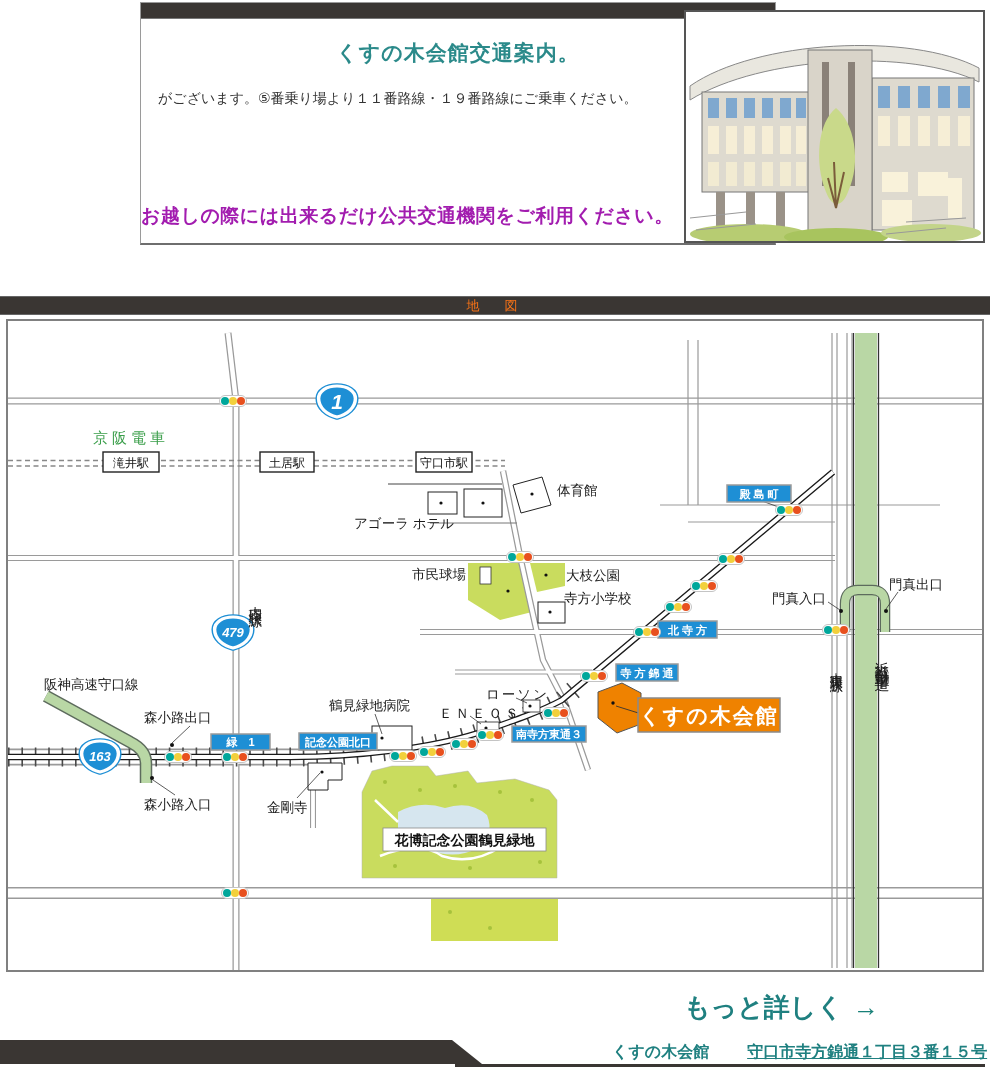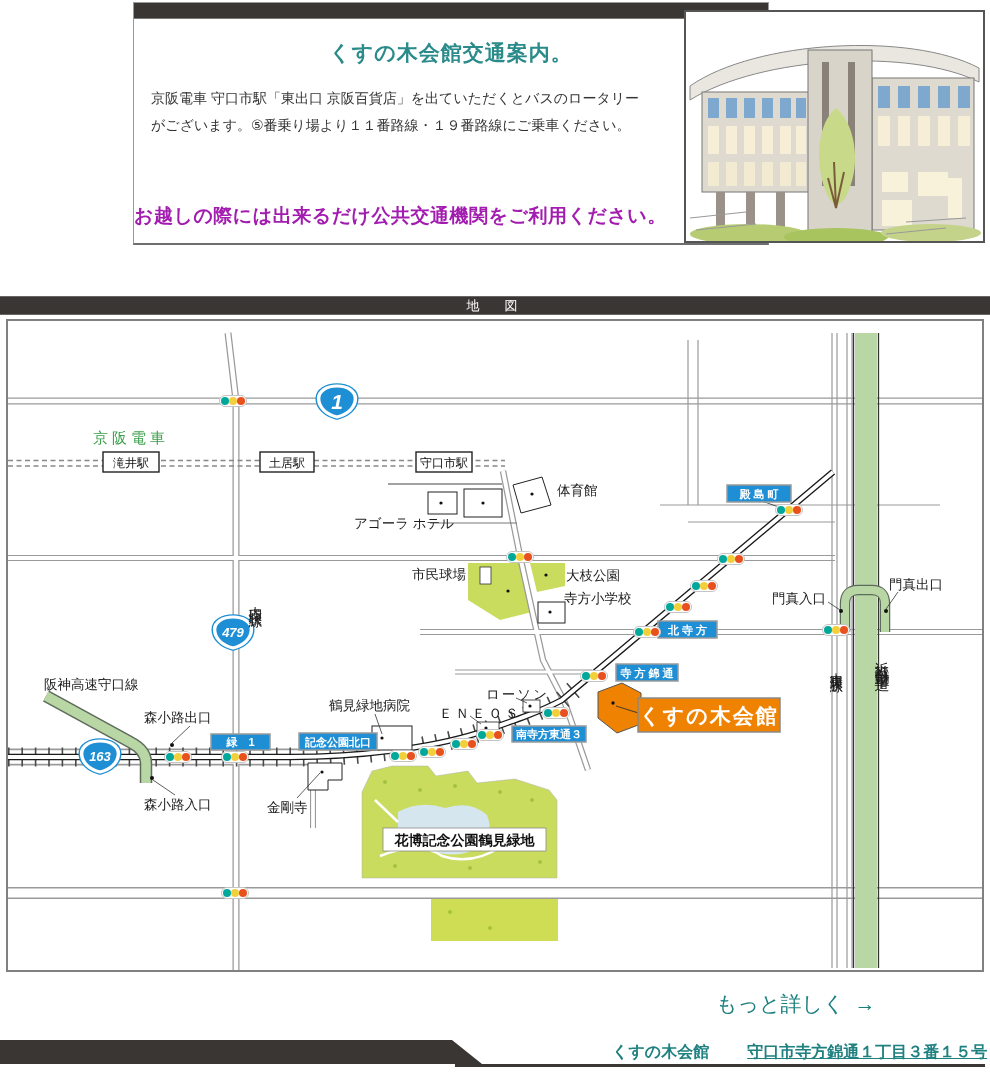--- a/index.html
+++ b/index.html
@@ -6,7 +6,7 @@
   .page{position:relative;width:990px;height:1076px;background:#fff;overflow:hidden;
         font-family:"Liberation Sans","DejaVu Sans",sans-serif;}
   
-  .header-box{position:absolute;left:133px;top:2px;width:636px;height:243px;
+  .header-box{position:absolute;left:140px;top:2px;width:636px;height:243px;
     border:1px solid #9a9a9a;border-bottom:2px solid #6e6e6e;background:#fff;box-sizing:border-box;}
   .header-topbar{position:absolute;left:0;top:0;width:100%;height:15px;background:#3a3633;border-bottom:1px solid #777;}
   .header-title{position:absolute;left:0;top:36px;width:100%;text-align:center;margin:0;

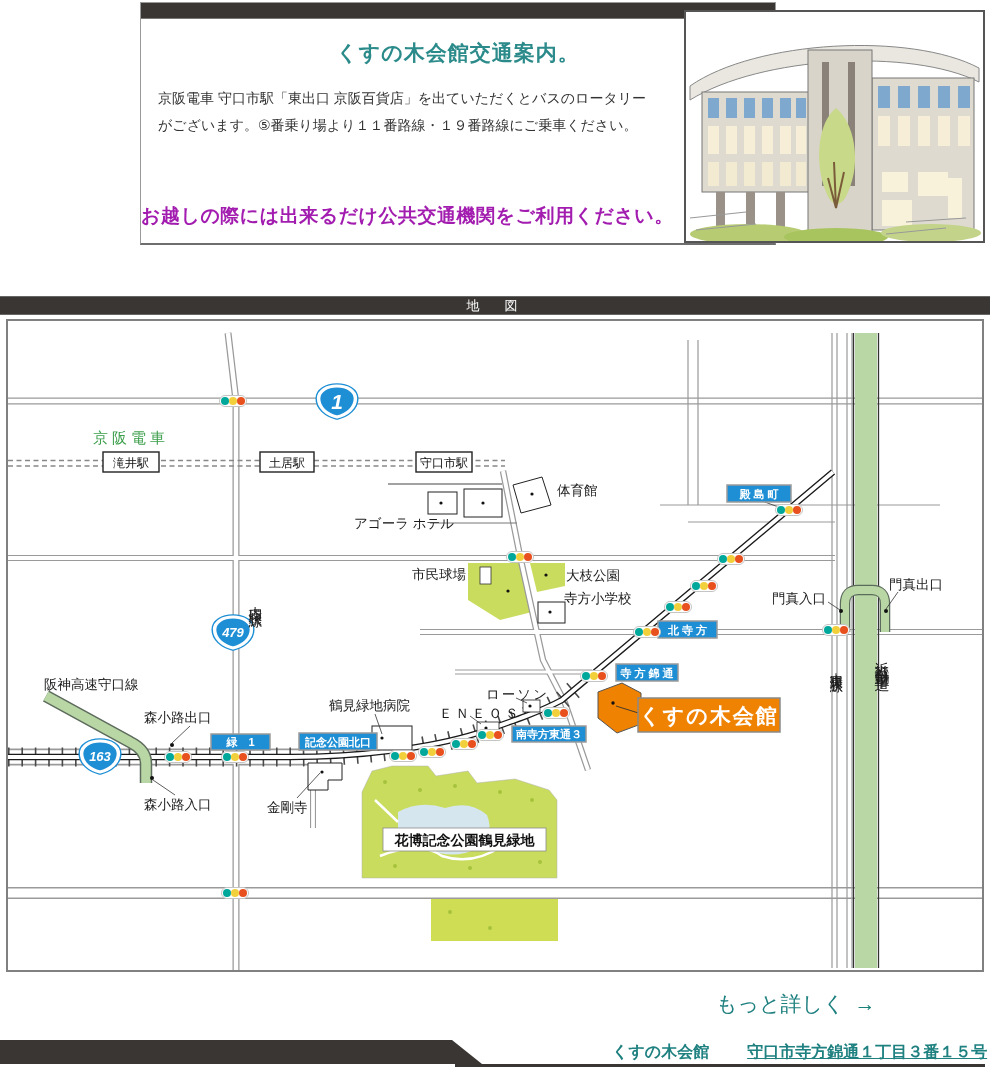--- a/index.html
+++ b/index.html
@@ -58,7 +58,6 @@
     <div class="header-topbar"></div>
     <h1 class="header-title">くすの木会館交通案内。</h1>
     <div class="header-lines">
-      <div>京阪電車 守口市駅「東出口 京阪百貨店」を出ていただくとバスのロータリー</div>
       <div>がございます。⑤番乗り場より１１番路線・１９番路線にご乗車ください。</div>
     </div>
     <div class="header-note">お越しの際には出来るだけ公共交通機関をご利用ください。</div>

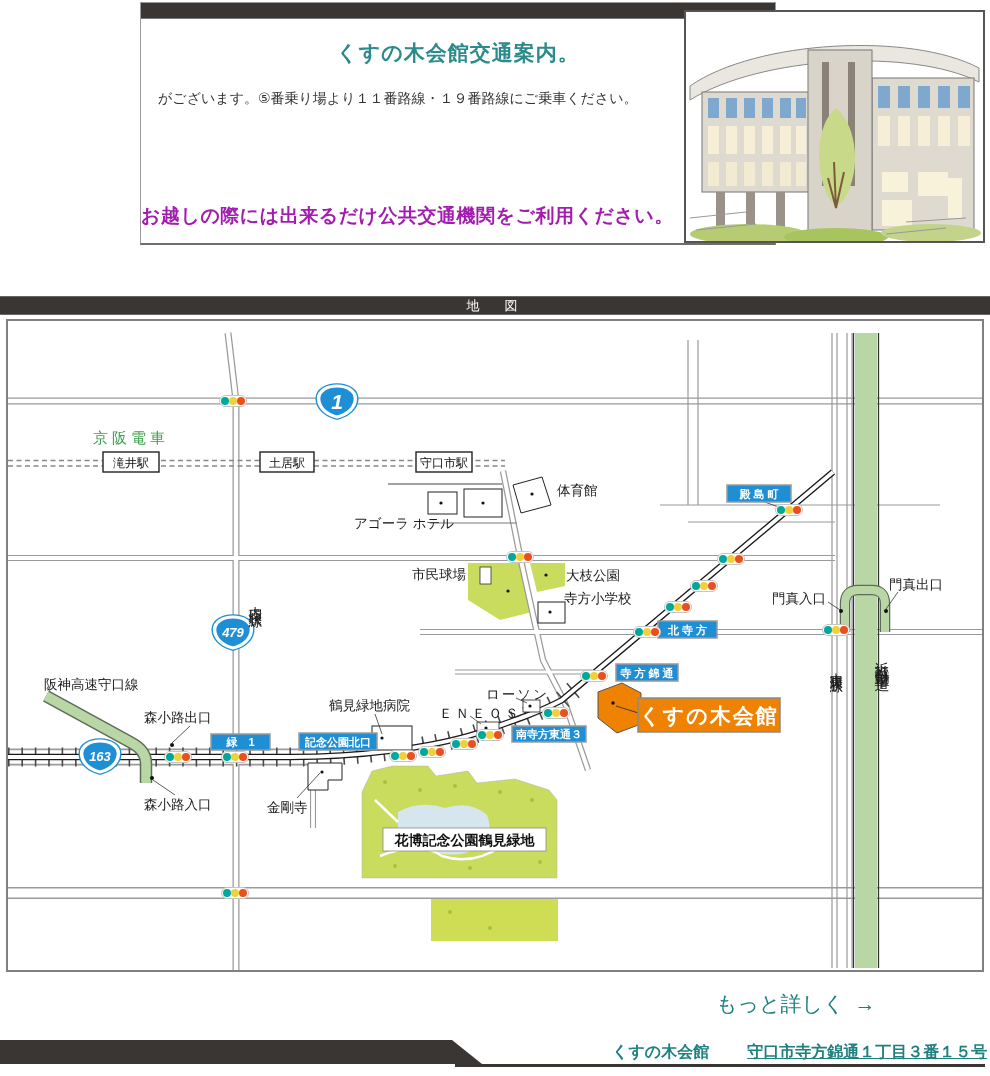--- a/index.html
+++ b/index.html
@@ -21,7 +21,7 @@
   
   .map-bar{position:absolute;left:0;top:296px;width:990px;height:19px;background:#3a3633;
     border-top:1px solid #666;border-bottom:1px solid #666;box-sizing:border-box;
-    color:#ffffff;font-size:13px;letter-spacing:6px;text-align:center;line-height:17px;}
+    color:#f97316;font-size:13px;letter-spacing:6px;text-align:center;line-height:17px;}
   
   .map-box{position:absolute;left:6px;top:319px;width:978px;height:653px;border:2px solid #808080;
     background:#fff;box-sizing:border-box;}

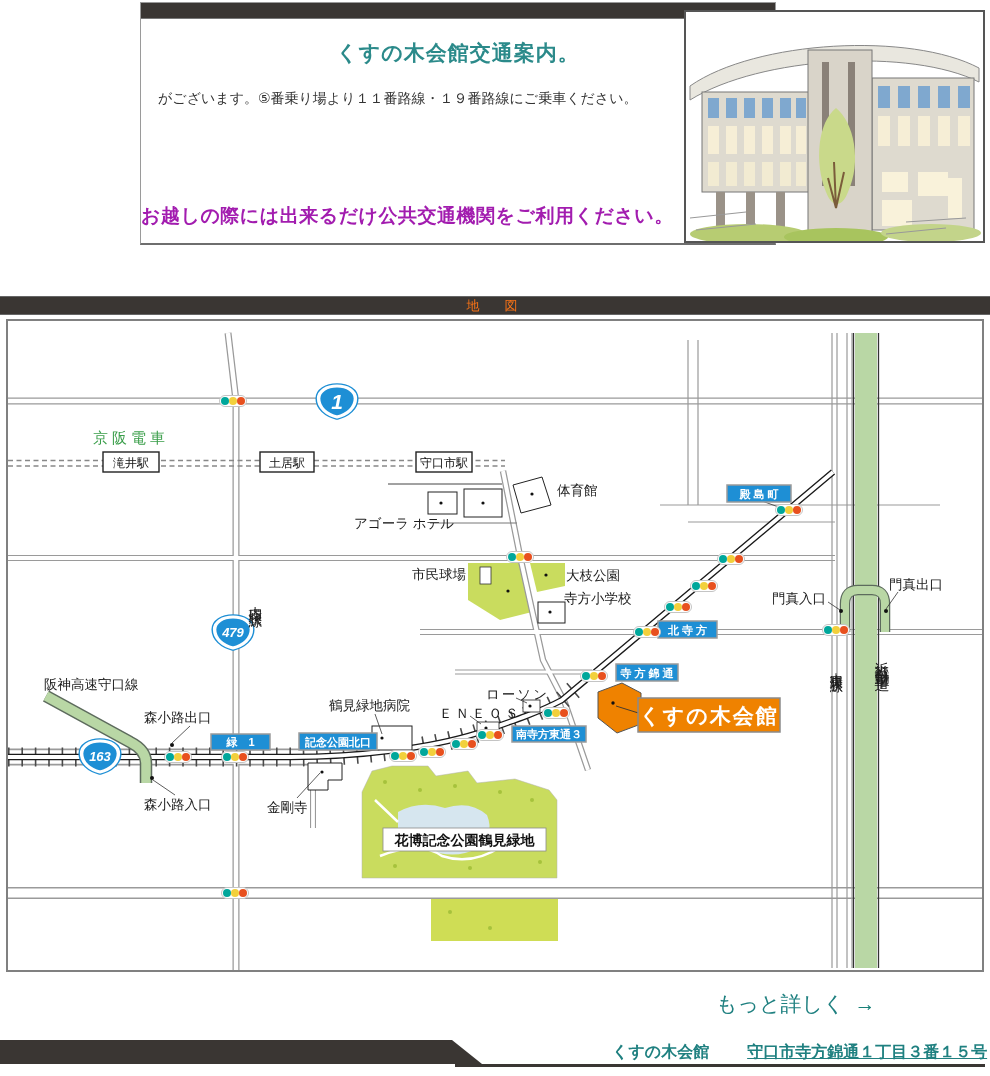--- a/index.html
+++ b/index.html
@@ -41,7 +41,7 @@
   .banner-text{font-size:21px;font-weight:bold;fill:#fff;letter-spacing:2px;}
   .park-label-text{font-size:14px;font-weight:600;fill:#111;}
   
-  .more-link{position:absolute;left:716px;top:990px;font-size:21px;font-weight:normal;color:#1f8080;cursor:pointer;}
+  .more-link{position:absolute;left:684px;top:990px;font-size:26px;font-weight:bold;color:#1f8080;cursor:pointer;}
   .more-link .arr{margin-left:10px;color:#188078;}
   .footer-bar{position:absolute;left:0;top:1040px;width:482px;height:24px;background:#3a3633;
     clip-path:polygon(0 0,452px 0,482px 100%,0 100%);}

